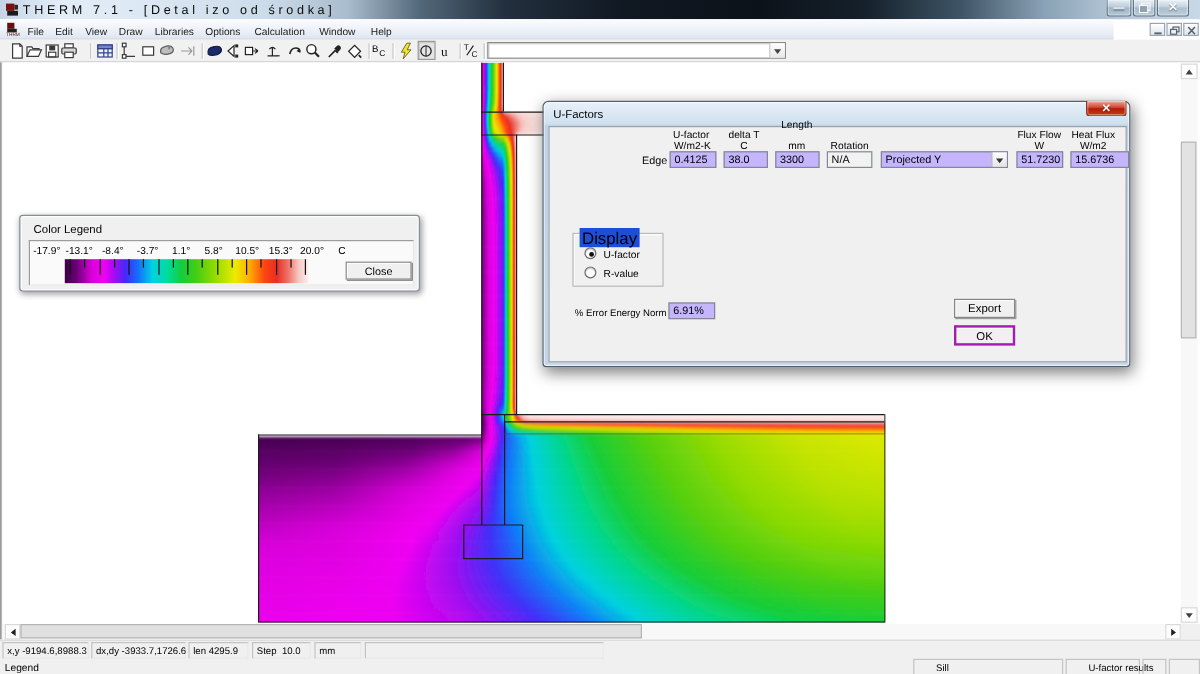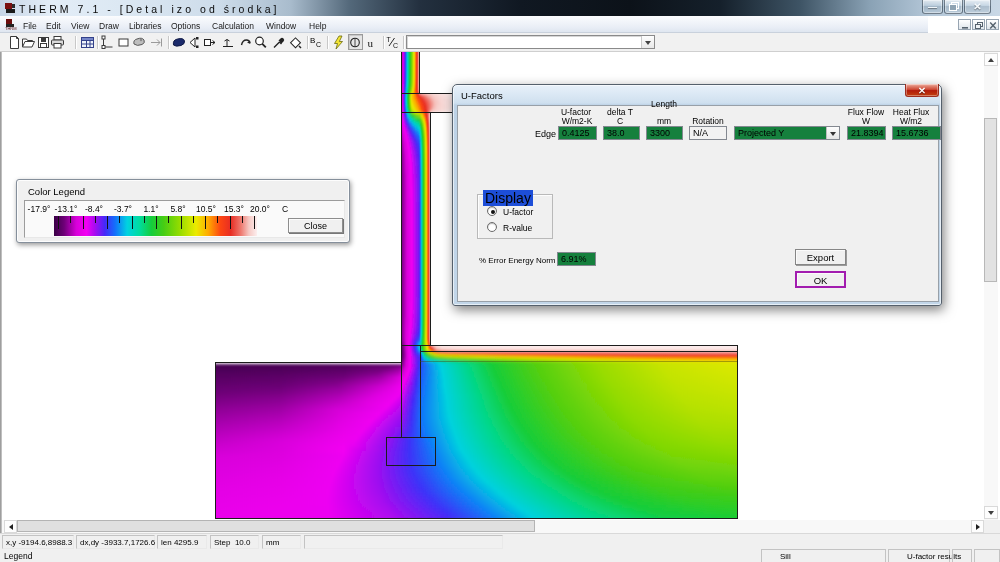--- a/index.html
+++ b/index.html
@@ -50,7 +50,7 @@
 background:linear-gradient(#f0b8ac 0%,#e08573 18%,#cf4a36 45%,#b21b0a 55%,#c2400f 100%);box-shadow:inset 0 0 0 1px rgba(255,255,255,.35)}
 #ufx span{position:absolute;left:50%;top:48%;transform:translate(-50%,-50%);color:#fff;font-size:9.5px;font-weight:bold;text-shadow:0 1px 1px rgba(0,0,0,.5)}
 .hdr{font-size:8.5px;color:#000;text-align:center;transform:translateX(-50%);white-space:nowrap}
-.field{position:absolute;height:14px;background:#15803d;border:1px solid #838890;font-size:9px;line-height:12px;padding-left:3px;color:#000;white-space:nowrap}
+.field{position:absolute;height:14px;background:#c4b5fd;border:1px solid #838890;font-size:9px;line-height:12px;padding-left:3px;color:#000;white-space:nowrap}
 .gray{background:#f2f2f2}
 .btn7{position:absolute;background:#f0f0f0;border:1px solid #868686;box-shadow:inset 1px 1px 0 #fbfbfb,1px 1px 0 #9a9a9a;font-size:9.5px;text-align:center;color:#000}
 

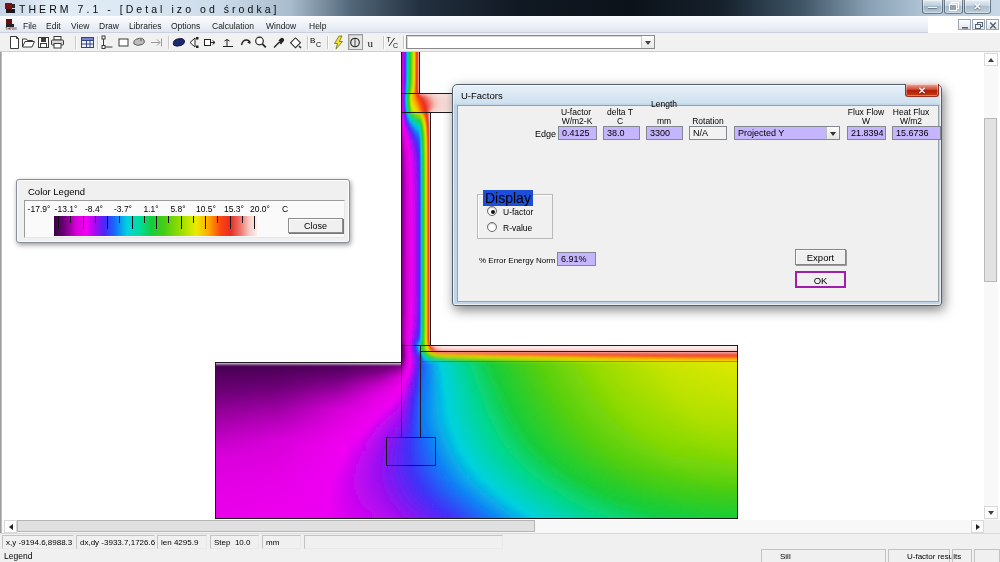--- a/index.html
+++ b/index.html
@@ -3171,7 +3171,7 @@
 <div class="field" style="left:734px;top:126px;width:106px">Projected Y<div style="position:absolute;right:0;top:0;width:13px;height:12px;background:linear-gradient(#fdfdfd,#e4e4e4);border-left:1px solid #bdbdbd">
       <span style="position:absolute;left:3px;top:5px;border:3px solid transparent;border-top:4px solid #333"></span>
     </div></div>
-<div class="field" style="left:847px;top:126px;width:39px">21.8394</div>
+<div class="field" style="left:847px;top:126px;width:39px">51.7230</div>
 <div class="field" style="left:892px;top:126px;width:49px">15.6736</div>
 <div class="abs" style="left:477px;top:194px;width:76px;height:45px;border:1px solid #b9b9b9;box-shadow:inset 1px 1px 0 #fdfdfd"></div>
 <div class="abs" style="left:483px;top:190px;font-size:14px;background:#1d4ed8;padding:0 2px">Display</div>

